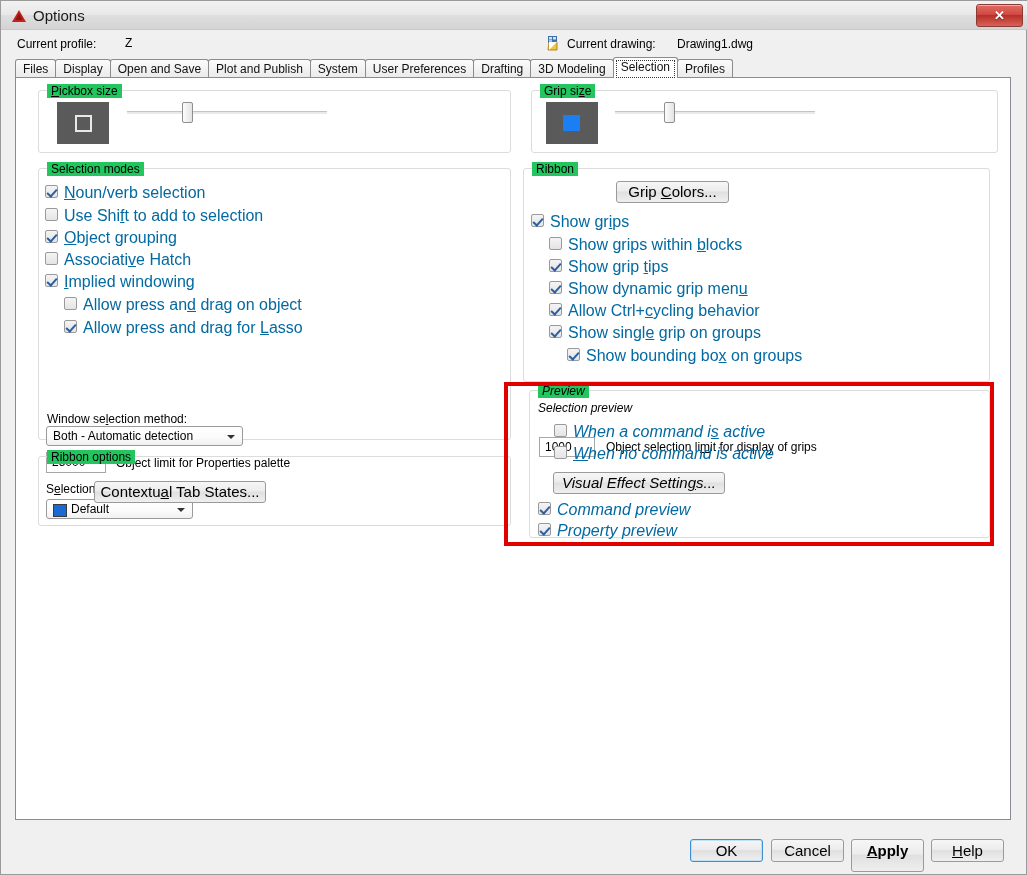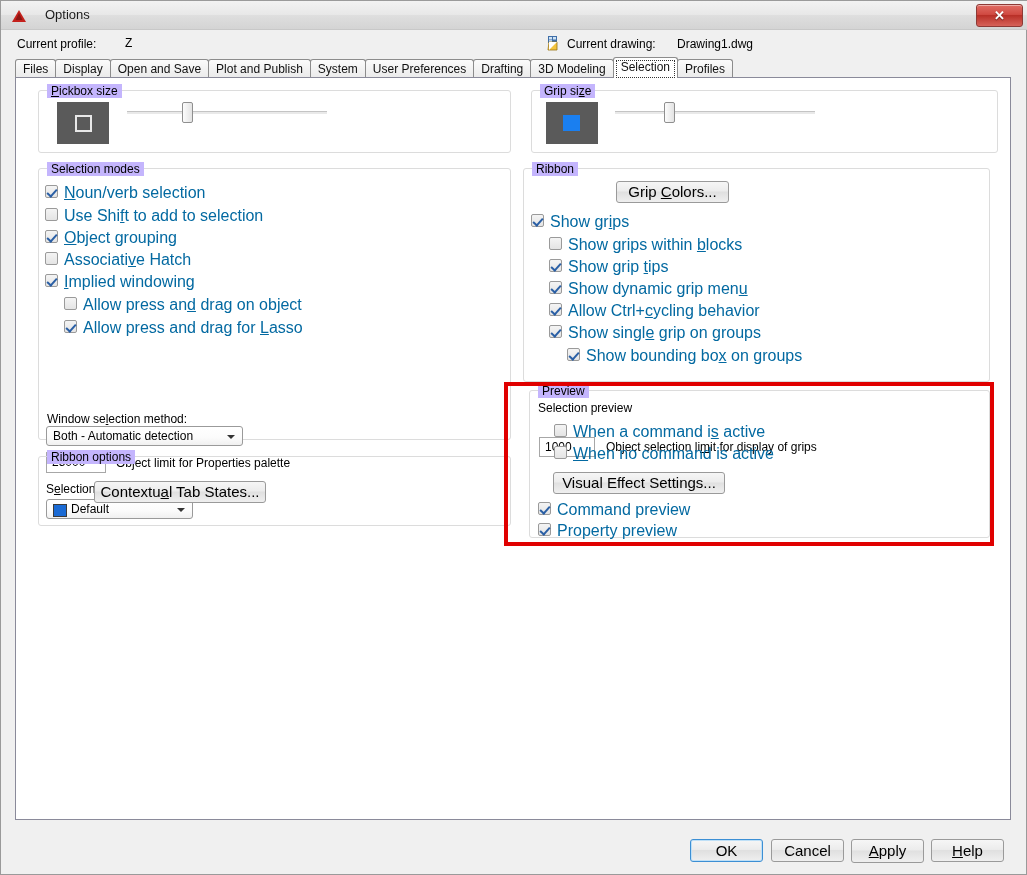--- a/index.html
+++ b/index.html
@@ -32,8 +32,8 @@
     width: 16px; height: 16px;
   }
   #title-text {
-    position: absolute; left: 44px; top: 6px;
-    font-size: 13px; color: #1b1b1b;
+    position: absolute; left: 32px; top: 6px;
+    font-size: 15px; color: #1b1b1b;
     white-space: nowrap;
   }
   #close-btn {

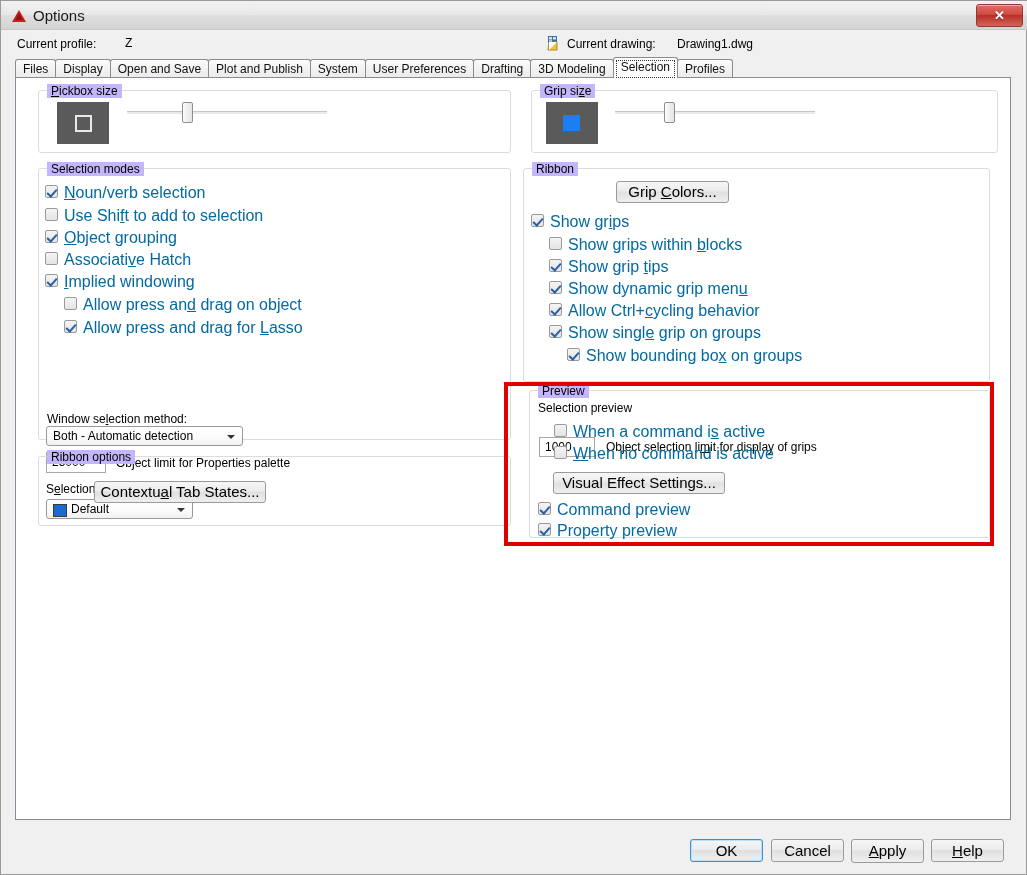--- a/index.html
+++ b/index.html
@@ -111,7 +111,7 @@
   }
   .group > .legend {
     position: absolute; top: -7px; left: 8px;
-    background: #c4b5fd;
+    background: #22c55e;
     padding: 0 4px;
     font-size: 12px;
     color: #000;

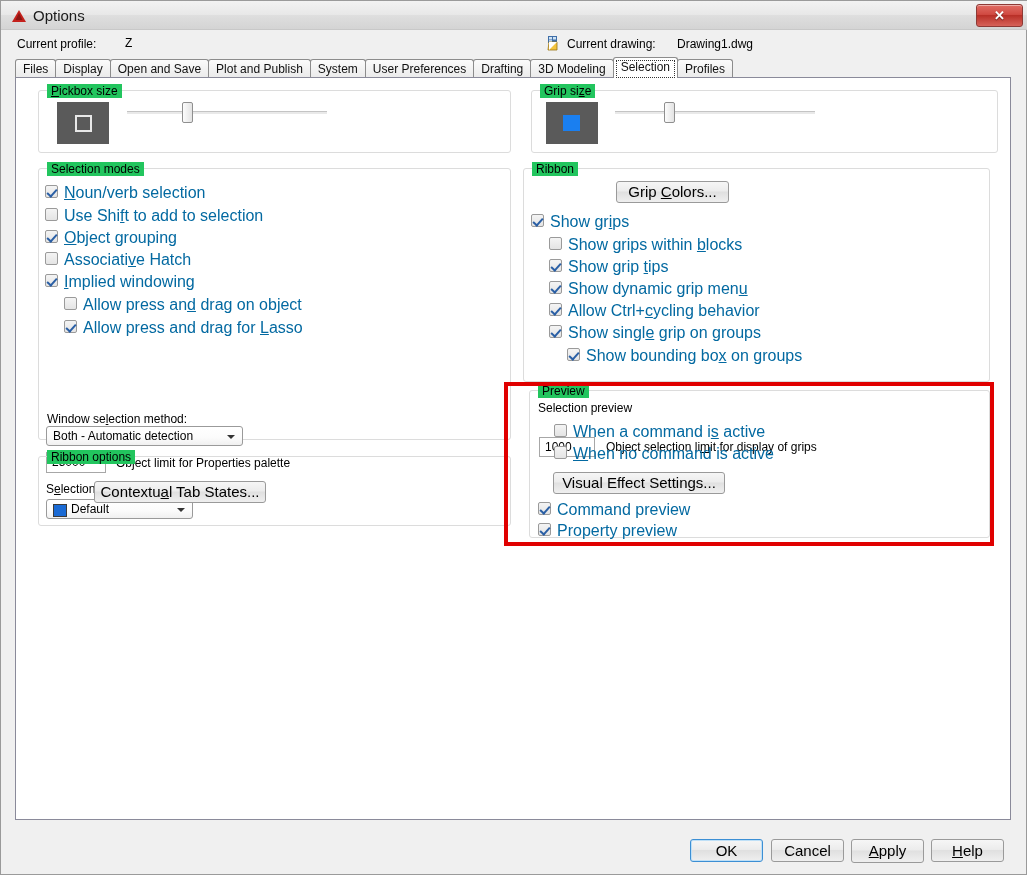--- a/index.html
+++ b/index.html
@@ -422,7 +422,7 @@
       <span>Object selection li</span><span class="u">m</span><span>it for display of grips</span>
     </div>
 
-    <div class="group" style="left:513px; top:312px; width:461px; height:148px;">
+    <div class="group" style="left:513px; top:312px; width:461px; height:148px;font-style:italic;">
       <div class="legend">Preview</div>
       <div class="txt" style="left:8px; top:10px;text-align:center;">Selection preview</div>
       <div id="preview-list-1">

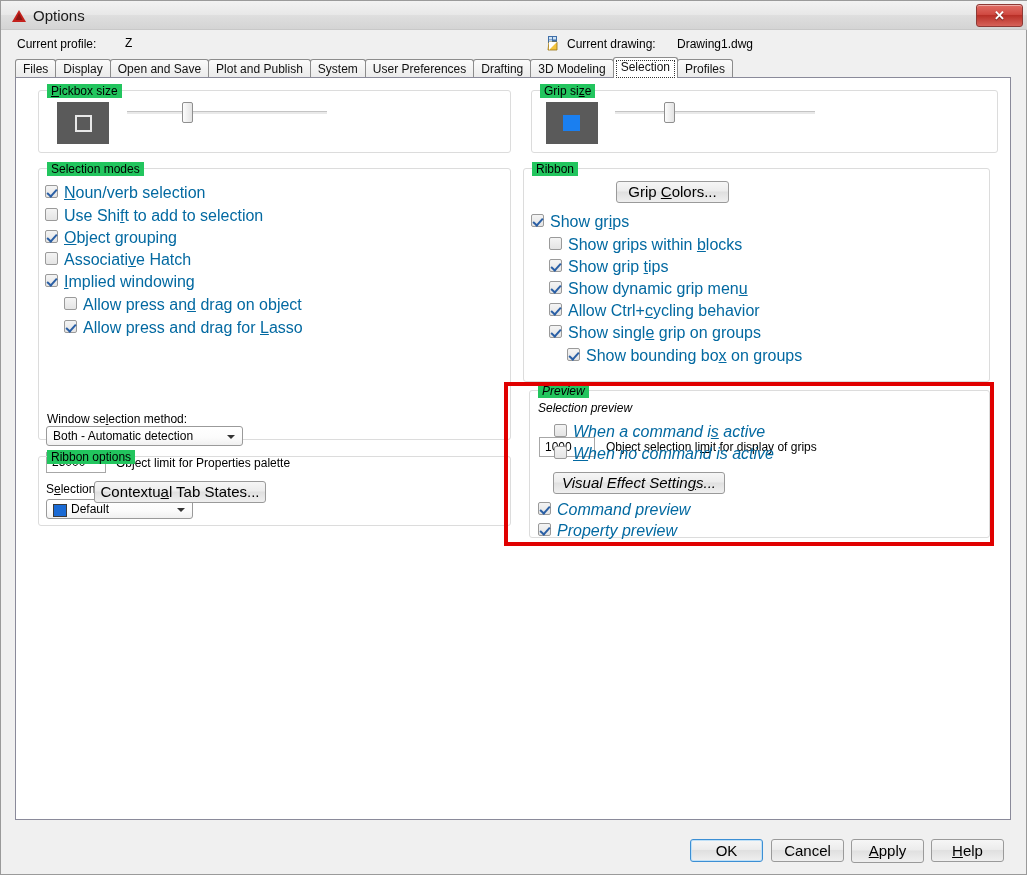--- a/index.html
+++ b/index.html
@@ -457,7 +457,7 @@
   <div id="footer">
       <div class="btn default" style="left: 689px; top: 12px; width: 73px; height: 23px; line-height: 21px;"><span>OK</span></div>
       <div class="btn" style="left: 770px; top: 12px; width: 73px; height: 23px; line-height: 21px;"><span>Cancel</span></div>
-      <div class="btn" style="left: 850px; top: 12px; width: 73px; height: 24px; line-height: 21px;"><span><span class="u">A</span>pply</span></div>
+      <div class="btn" style="left: 850px; top: 12px; width: 73px; height: 33px; line-height: 21px; font-weight: bold;"><span><span class="u">A</span>pply</span></div>
       <div class="btn" style="left: 930px; top: 12px; width: 73px; height: 23px; line-height: 21px;"><span><span class="u">H</span>elp</span></div>
     </div>
 

